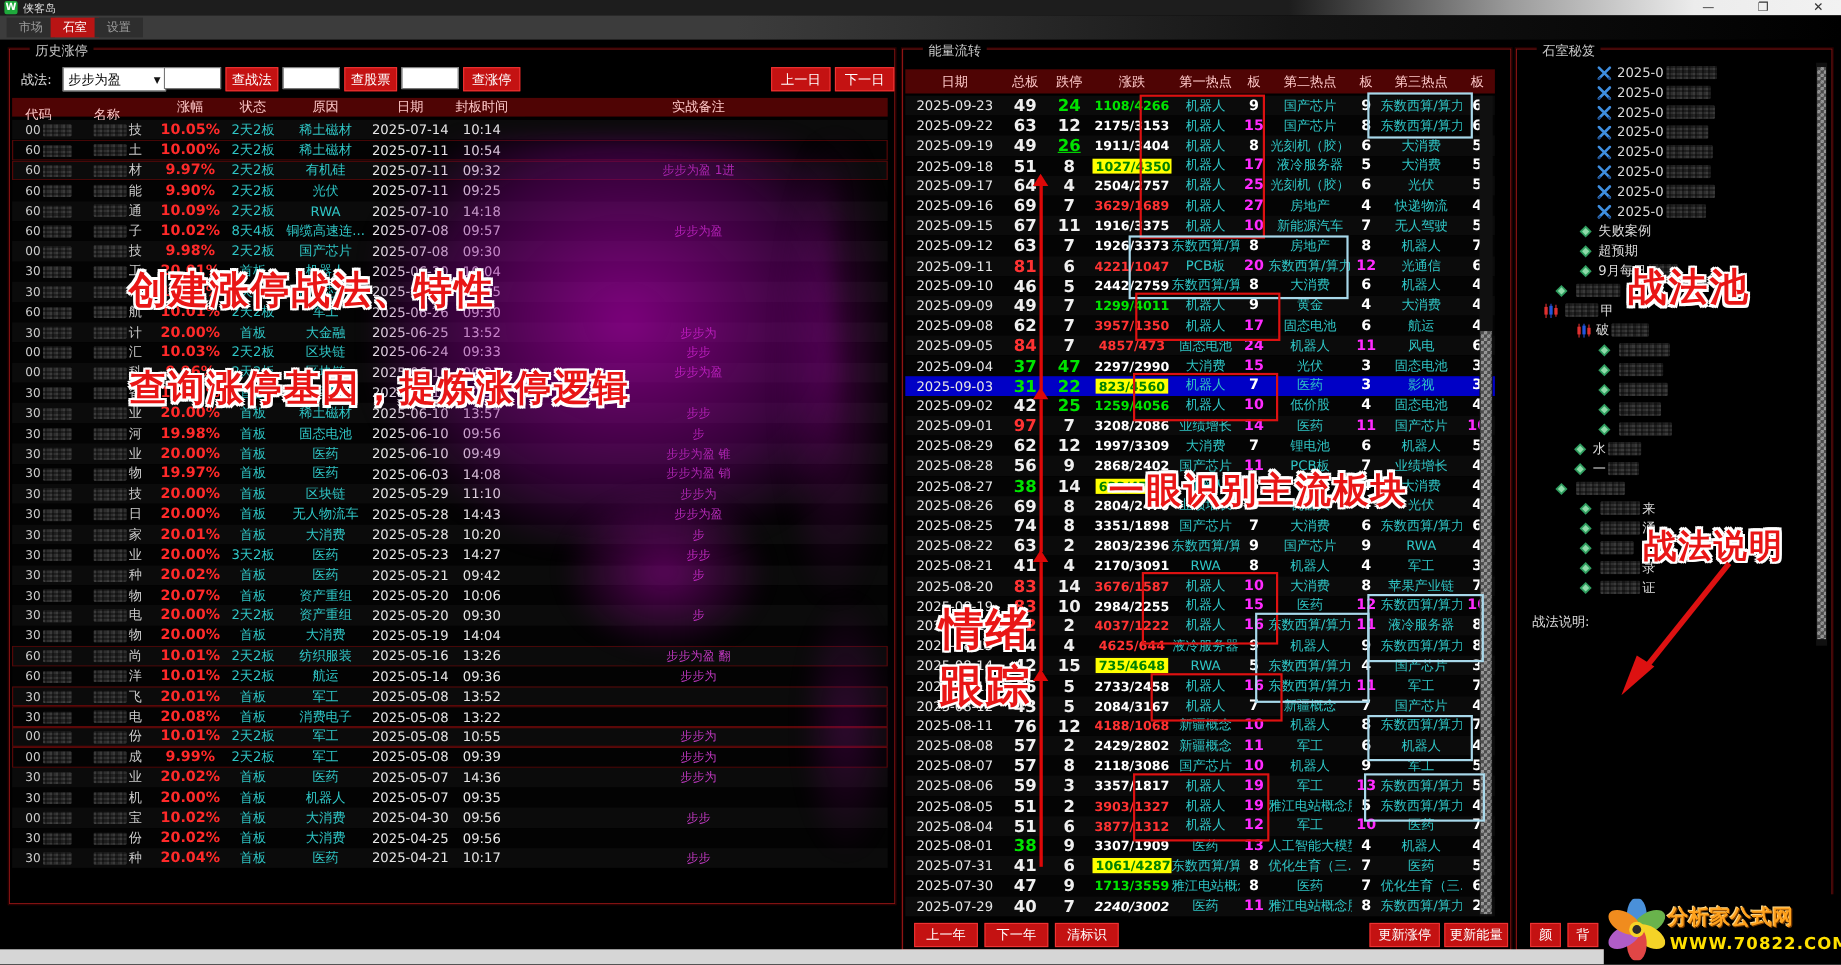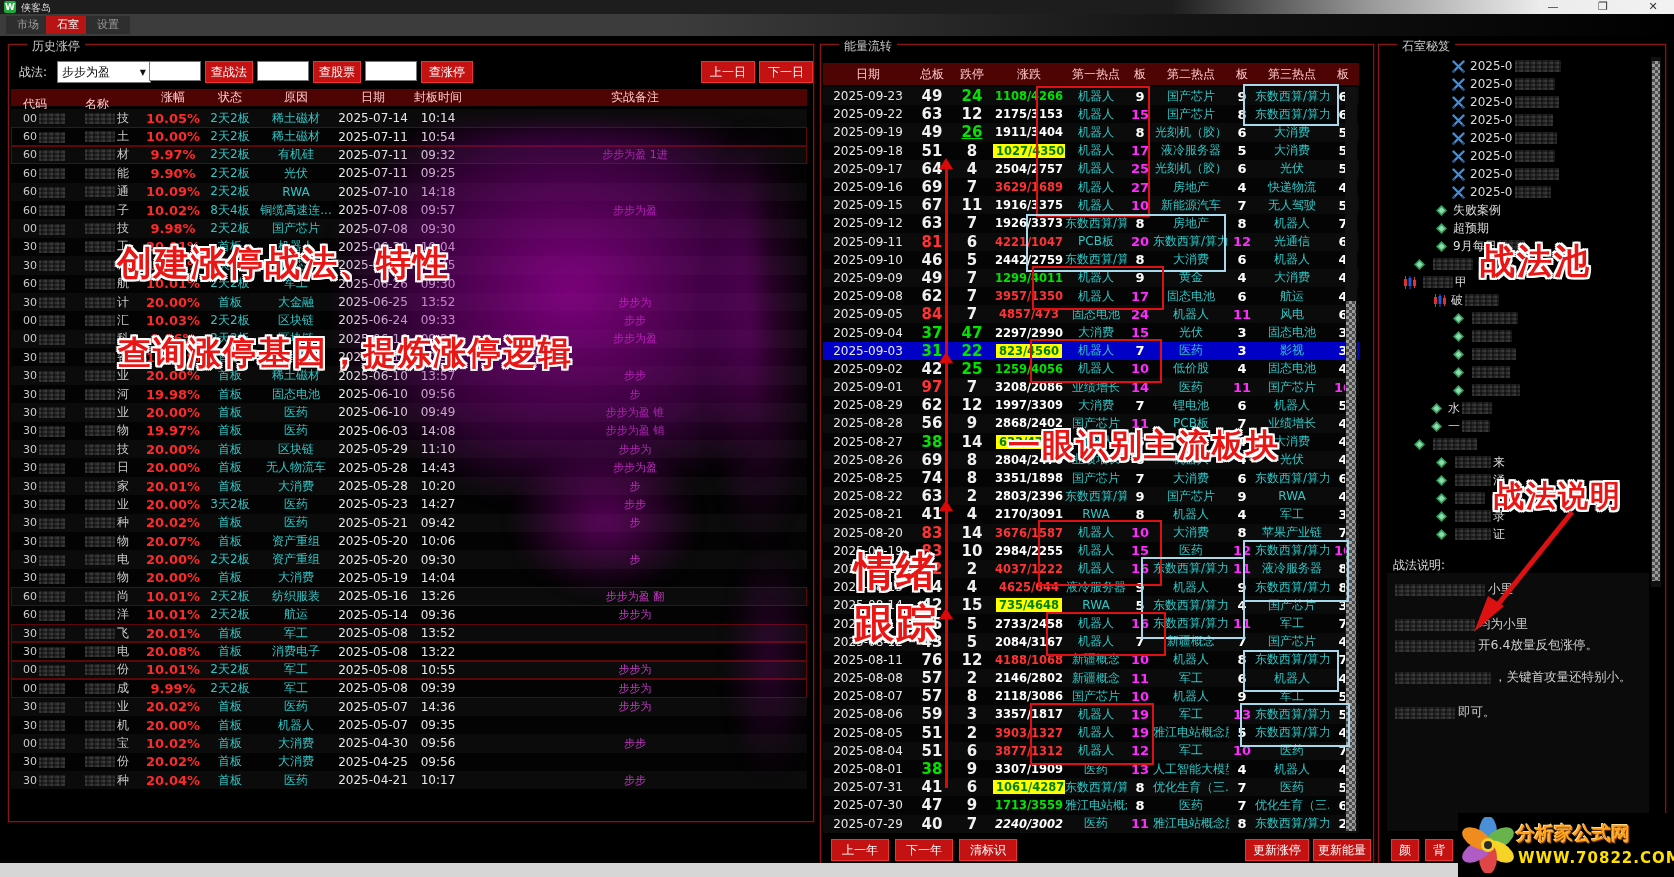--- a/index.html
+++ b/index.html
@@ -1323,13 +1323,6 @@
       <div class="checker" style="position:absolute;left:1px;top:4px;width:8px;height:520px;"></div>
     </div>
     <div class="desc-label">战法说明:</div>
-    <div class="desc-box" id="desc-box">
-        <div class="dline" style="margin-top: 8px;"><span class="pix" style="width: 90px; height: 12px; margin-right: 3px;"></span><span>小里</span></div>
-        <div class="dline" style="margin-top: 18px;"><span class="pix" style="width: 80px; height: 12px; margin-right: 3px;"></span><span>均为小里</span></div>
-        <div class="dline" style="margin-top: 3px;"><span class="pix" style="width: 80px; height: 12px; margin-right: 3px;"></span><span>开6.4放量反包涨停。</span></div>
-        <div class="dline" style="margin-top: 15px;"><span class="pix" style="width: 96px; height: 12px; margin-right: 3px;"></span><span>，关键首攻量还特别小。</span></div>
-        <div class="dline" style="margin-top: 18px;"><span class="pix" style="width: 60px; height: 12px; margin-right: 3px;"></span><span>即可。</span></div>
-      </div>
     <div class="sbtn" style="left:12px;">颜</div>
     <div class="sbtn" style="left:46px;">背</div>
     <div class="sbtn" style="left:80px;">标</div>

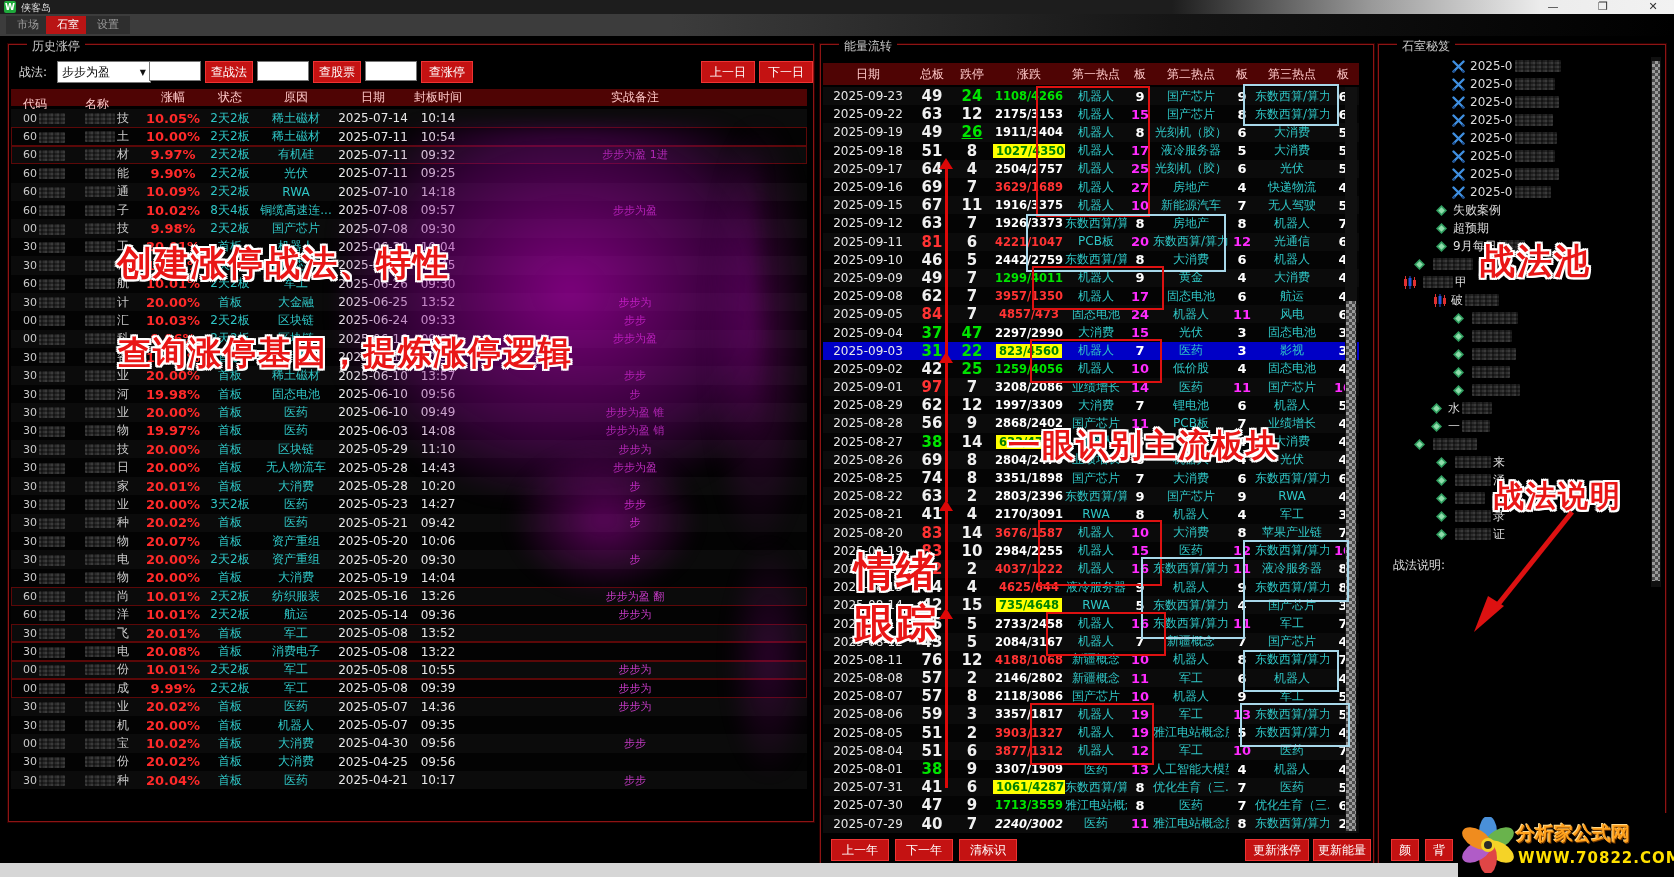--- a/index.html
+++ b/index.html
@@ -932,7 +932,7 @@
           <span class="mc mc0">2025-08-08</span>
           <span class="mc mc1" style="color: rgb(240, 240, 240);">57</span>
           <span class="mc mc2" style="color: rgb(240, 240, 240);">2</span>
-          <span class="mc mc3" style="color: rgb(255, 255, 255);">2146/2802</span>
+          <span class="mc mc3" style="color: rgb(255, 255, 255);">2429/2802</span>
           <span class="mc mc4">新疆概念</span>
           <span class="mc mc5" style="color: rgb(255, 43, 255);">11</span>
           <span class="mc mc6">军工</span>

